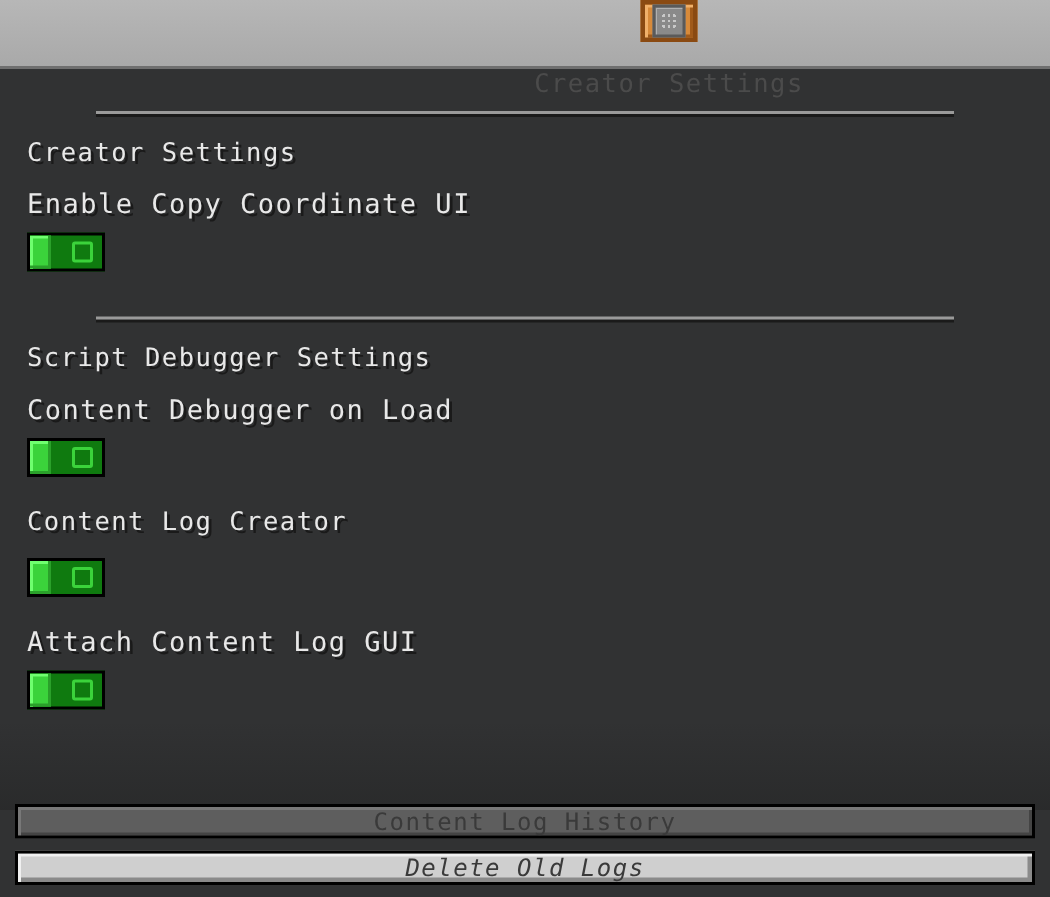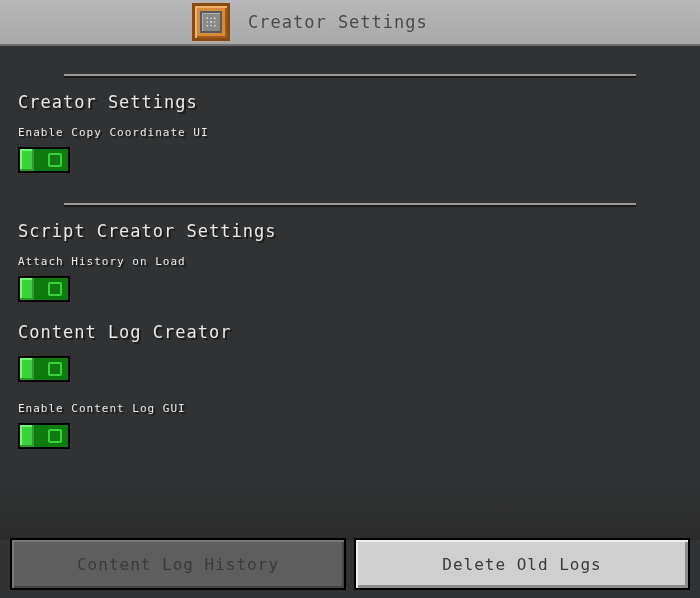--- a/index.html
+++ b/index.html
@@ -2,7 +2,7 @@
 <html><head>
 <meta charset="utf-8">
 <style>
-  * { box-sizing: border-box; margin: 0; padding: 0; }
+  * { box-sizing: border-box; margin: 0; padding: 0; flex-direction: column; }
   html, body { width: 700px; height: 598px; overflow: hidden; }
   body {
     font-family: "Lucida Console", Monaco, monospace;

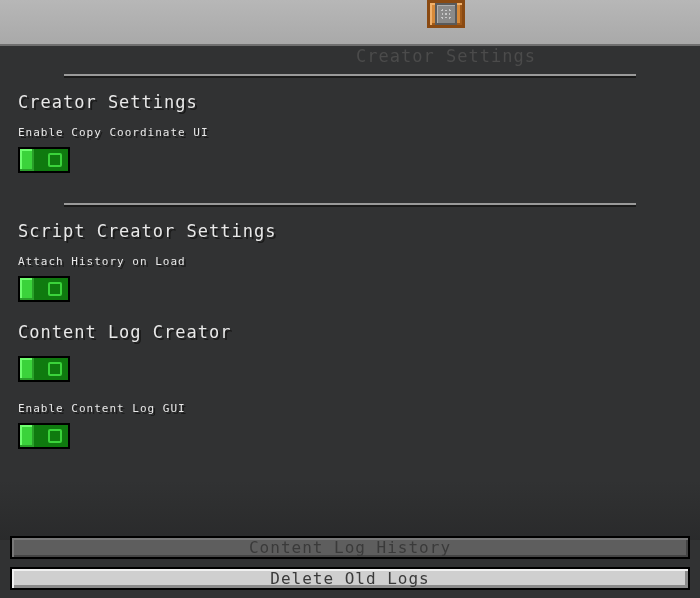--- a/index.html
+++ b/index.html
@@ -74,7 +74,7 @@
     text-shadow: 2px 2px 0 #1a1a1a;
   }
   .option-label {
-    font-size: 11px;
+    font-size: 18px;
     color: #e8e8e8;
     margin-bottom: 8px;
     text-shadow: 2px 2px 0 #1a1a1a;

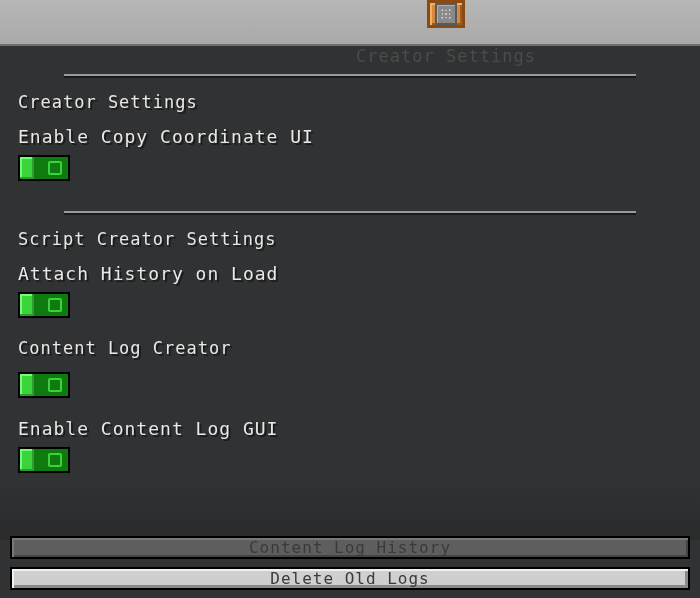--- a/index.html
+++ b/index.html
@@ -162,7 +162,7 @@
 
   <div class="hr"></div>
 
-  <div class="section-title">Script Creator Settings</div>
+  <div class="section-title">Script Debugger Settings</div>
   <div class="option-label">Attach History on Load</div>
   <div class="toggle">
     <div class="knob"></div><div class="indicator"></div>

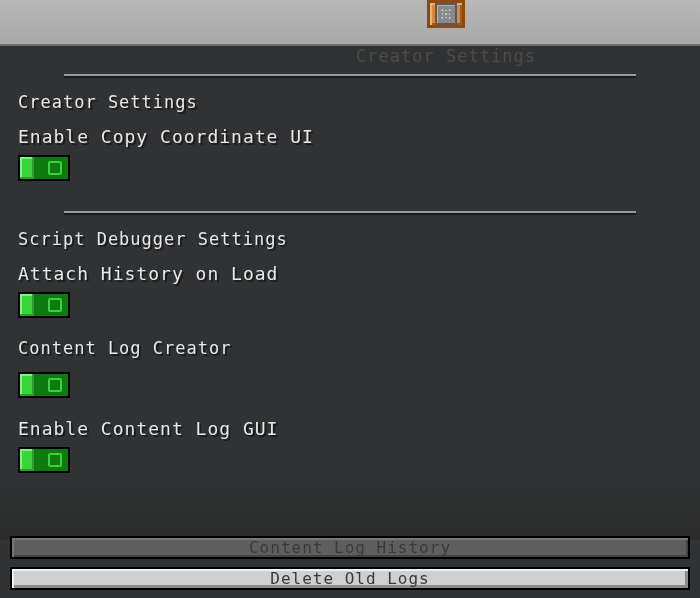--- a/index.html
+++ b/index.html
@@ -163,7 +163,7 @@
   <div class="hr"></div>
 
   <div class="section-title">Script Debugger Settings</div>
-  <div class="option-label">Attach History on Load</div>
+  <div class="option-label">Content Debugger on Load</div>
   <div class="toggle">
     <div class="knob"></div><div class="indicator"></div>
   </div>

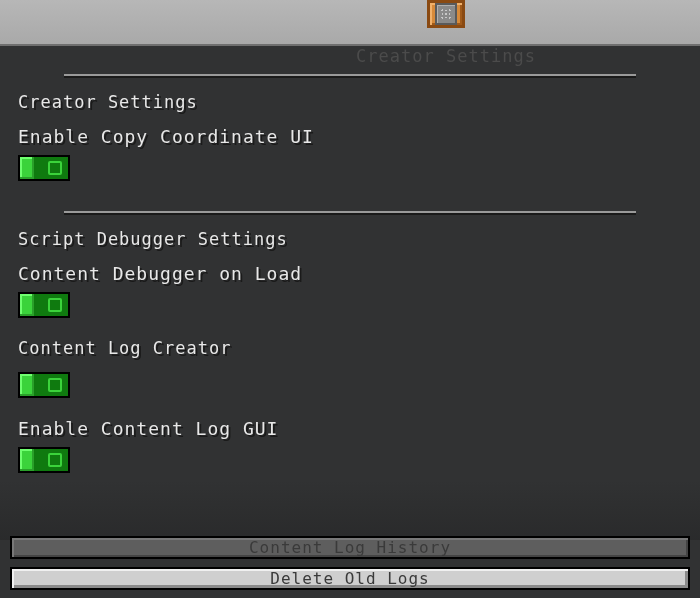--- a/index.html
+++ b/index.html
@@ -173,7 +173,7 @@
     <div class="knob"></div><div class="indicator"></div>
   </div>
 
-  <div class="option-label">Enable Content Log GUI</div>
+  <div class="option-label">Attach Content Log GUI</div>
   <div class="toggle" style="margin-bottom:0">
     <div class="knob"></div><div class="indicator"></div>
   </div>

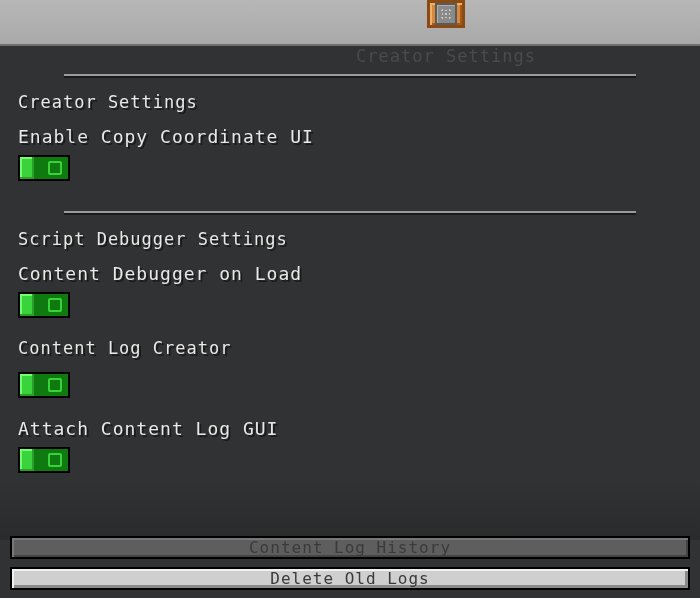--- a/index.html
+++ b/index.html
@@ -130,6 +130,7 @@
     background: #cfcfcf;
     color: #3a3a3a;
     box-shadow: inset 2px 2px 0 #f0f0f0, inset -3px -3px 0 #8a8a8a;
+    font-style: italic;
   }
   .edge-grad {
     position:absolute;

